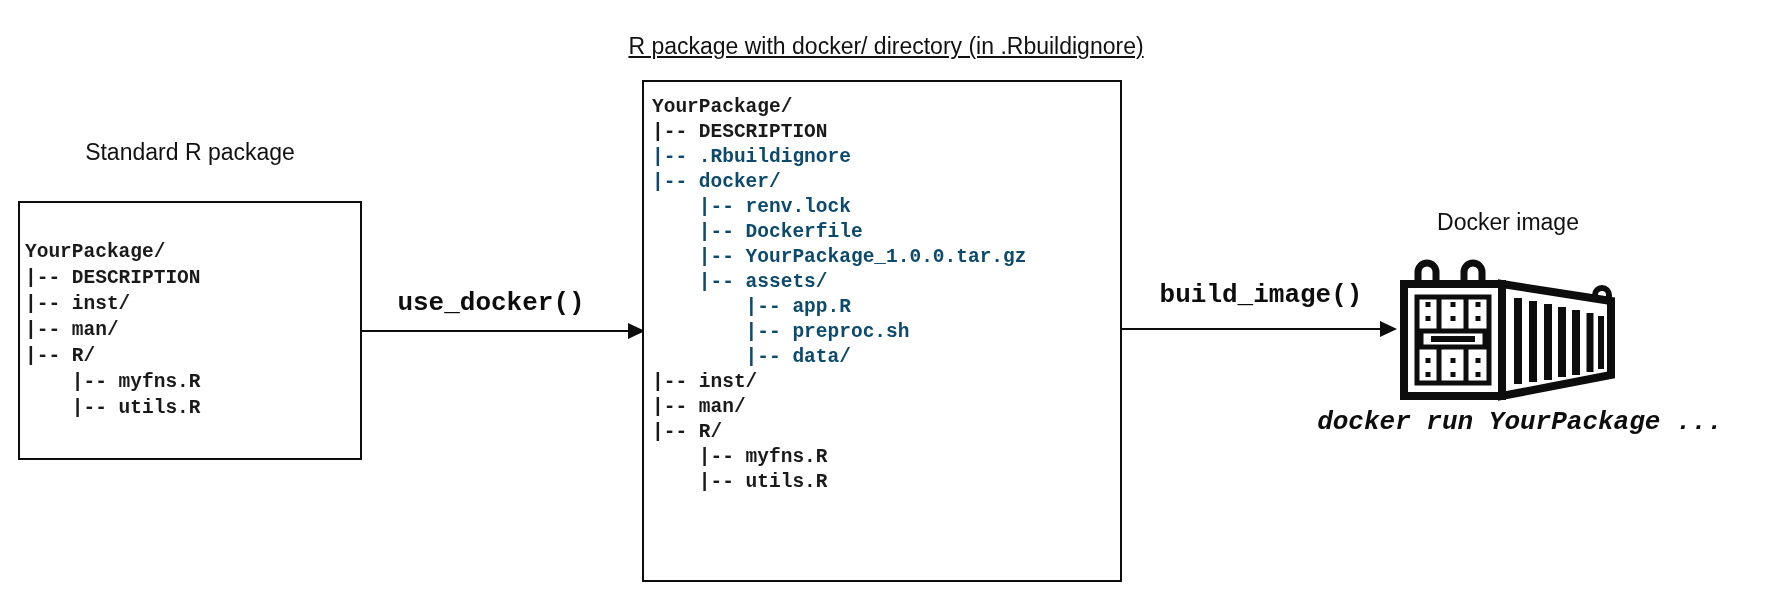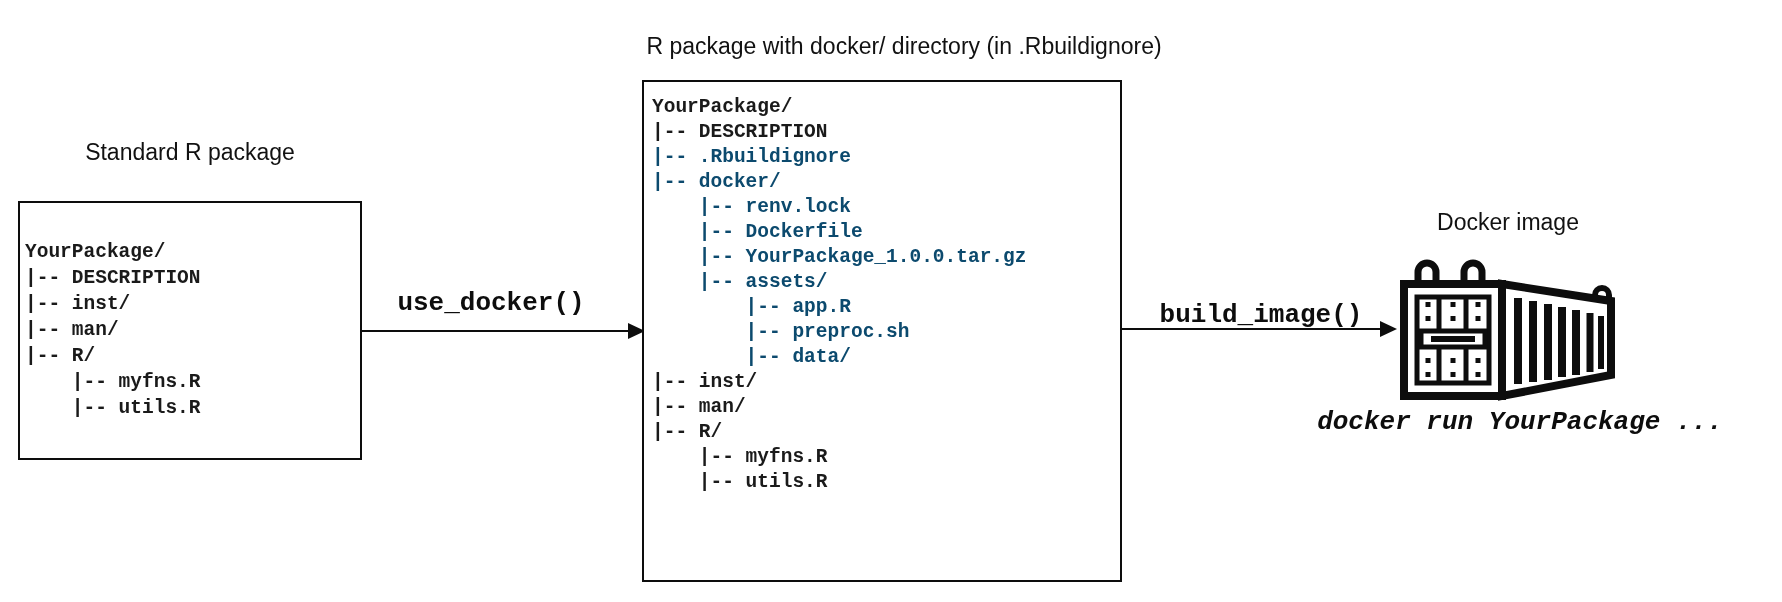--- a/index.html
+++ b/index.html
@@ -84,7 +84,7 @@
   <div class="arrow-line" style="left:362px; top:330px; width:268px;"></div>
   <div class="arrow-head" style="left:628px; top:323px;"></div>
 
-  <div class="panel-title" style="left:594px; top:32px; width:620px;">R package with docker/ directory (in .Rbuildignore)</div>
+  <div class="panel-title" style="left:576px; top:32px; width:620px;text-decoration:underline;">R package with docker/ directory (in .Rbuildignore)</div>
   <div class="tree-box" style="left:642px; top:80px; width:480px; height:502px;"></div>
   <div class="tree middle" style="left:652px; top:95px;"><div class="tree-line">YourPackage/</div><div class="tree-line">|-- DESCRIPTION</div><div class="tree-line blue">|-- .Rbuildignore</div><div class="tree-line blue">|-- docker/</div><div class="tree-line blue">    |-- renv.lock</div><div class="tree-line blue">    |-- Dockerfile</div><div class="tree-line blue">    |-- YourPackage_1.0.0.tar.gz</div><div class="tree-line blue">    |-- assets/</div><div class="tree-line blue">        |-- app.R</div><div class="tree-line blue">        |-- preproc.sh</div><div class="tree-line blue">        |-- data/</div><div class="tree-line">|-- inst/</div><div class="tree-line">|-- man/</div><div class="tree-line">|-- R/</div><div class="tree-line">    |-- myfns.R</div><div class="tree-line">    |-- utils.R</div></div>
 

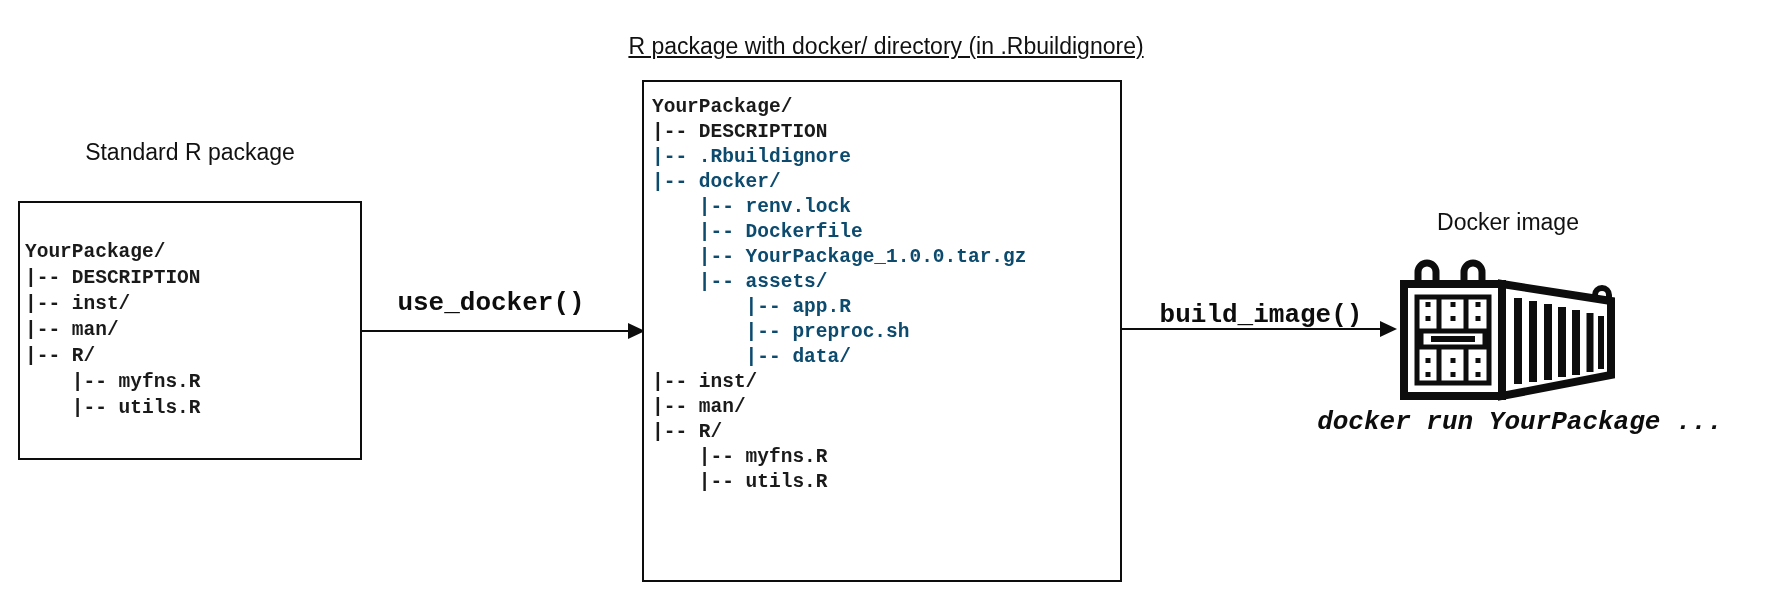--- a/index.html
+++ b/index.html
@@ -88,7 +88,7 @@
   <div class="tree-box" style="left:642px; top:80px; width:480px; height:502px;"></div>
   <div class="tree middle" style="left:652px; top:95px;"><div class="tree-line">YourPackage/</div><div class="tree-line">|-- DESCRIPTION</div><div class="tree-line blue">|-- .Rbuildignore</div><div class="tree-line blue">|-- docker/</div><div class="tree-line blue">    |-- renv.lock</div><div class="tree-line blue">    |-- Dockerfile</div><div class="tree-line blue">    |-- YourPackage_1.0.0.tar.gz</div><div class="tree-line blue">    |-- assets/</div><div class="tree-line blue">        |-- app.R</div><div class="tree-line blue">        |-- preproc.sh</div><div class="tree-line blue">        |-- data/</div><div class="tree-line">|-- inst/</div><div class="tree-line">|-- man/</div><div class="tree-line">|-- R/</div><div class="tree-line">    |-- myfns.R</div><div class="tree-line">    |-- utils.R</div></div>
 
-  <div class="arrow-label" style="left:1119px; top:300px; width:284px;">build_image()</div>
+  <div class="arrow-label" style="left:1119px; top:280px; width:284px;">build_image()</div>
   <div class="arrow-line" style="left:1122px; top:328px; width:260px;"></div>
   <div class="arrow-head" style="left:1380px; top:321px;"></div>
 

